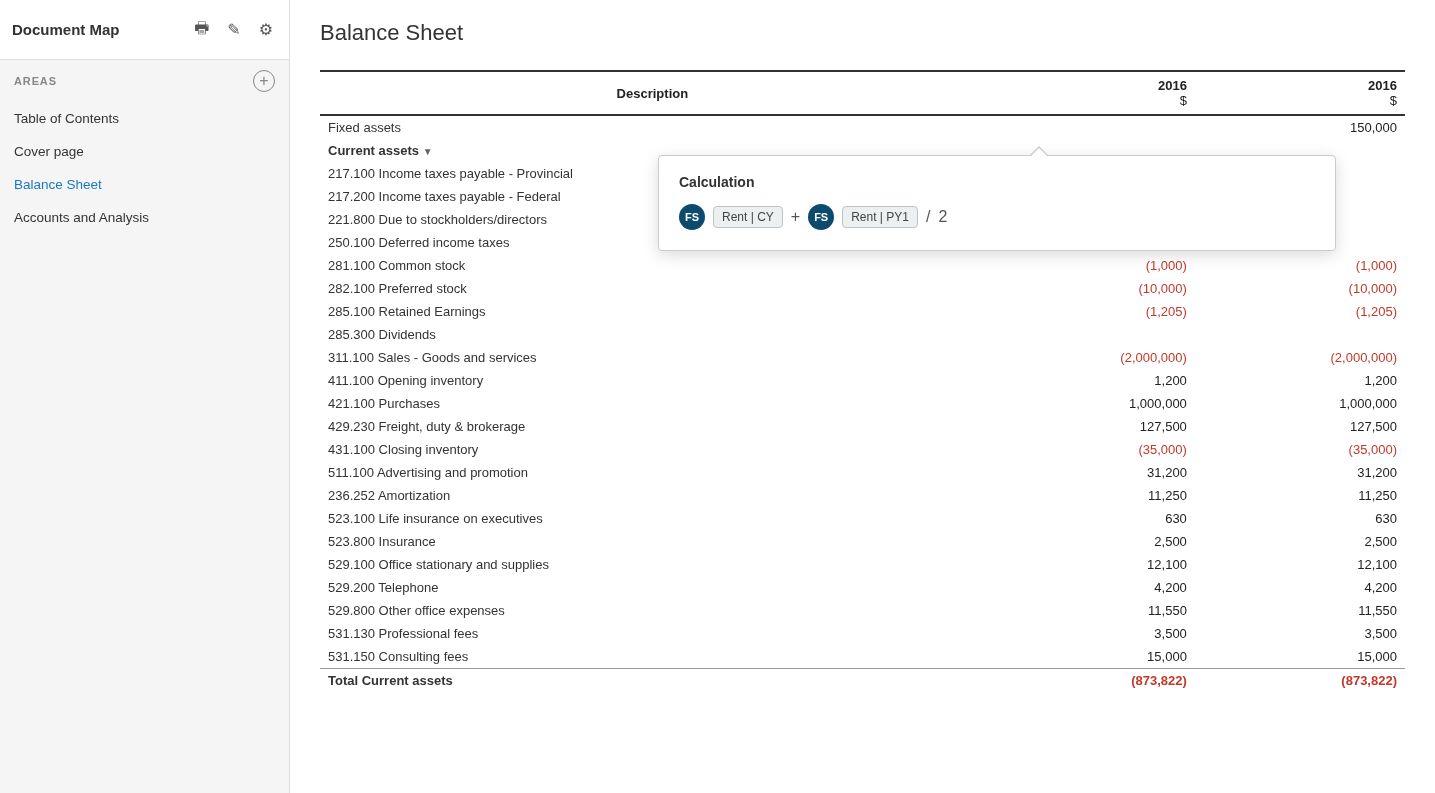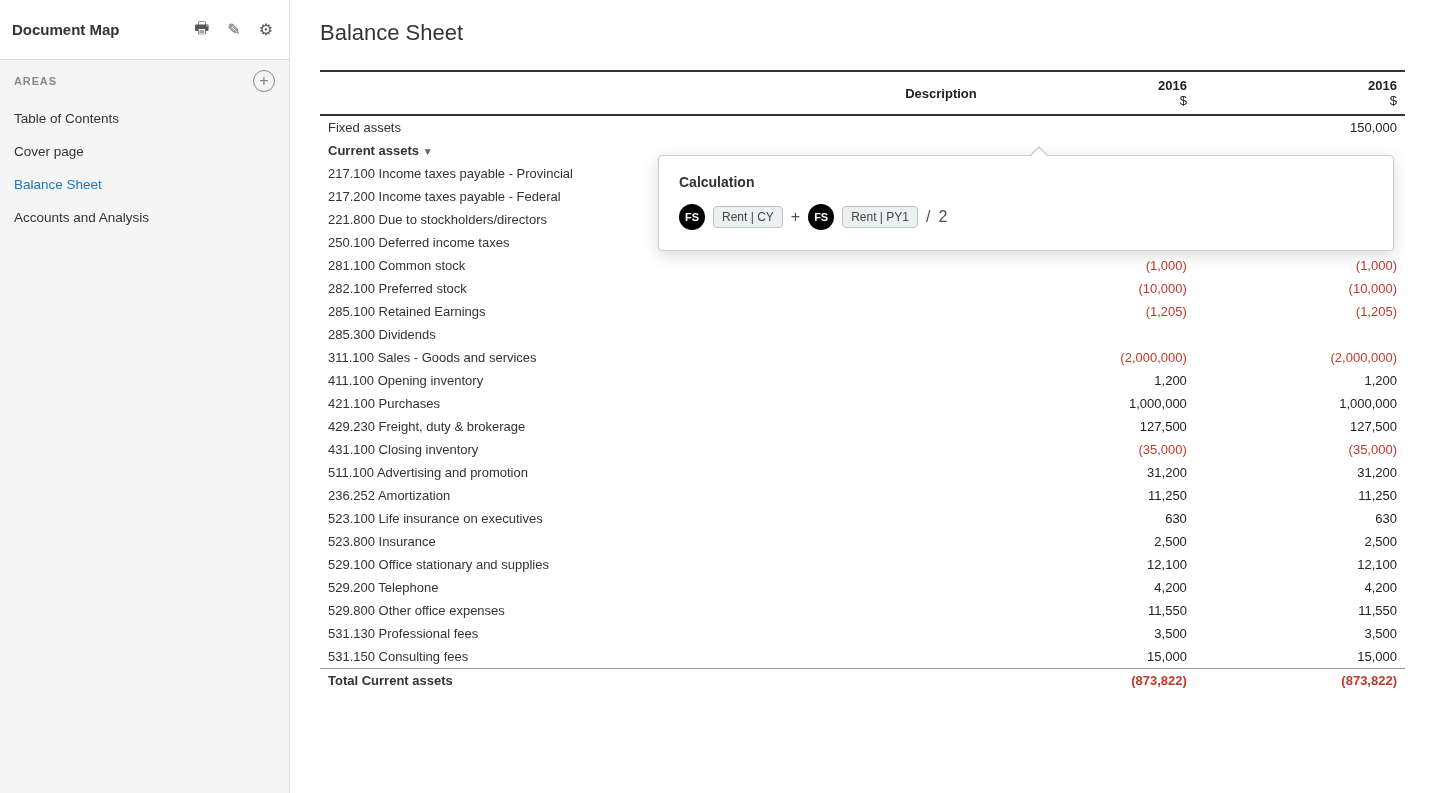--- a/index.html
+++ b/index.html
@@ -97,7 +97,7 @@
       border-top: 2px solid #333;
       border-bottom: 2px solid #333;
       padding: 6px 8px;
-      text-align: right;
+      text-align: center;
       font-weight: 600;
       color: #222;
     }

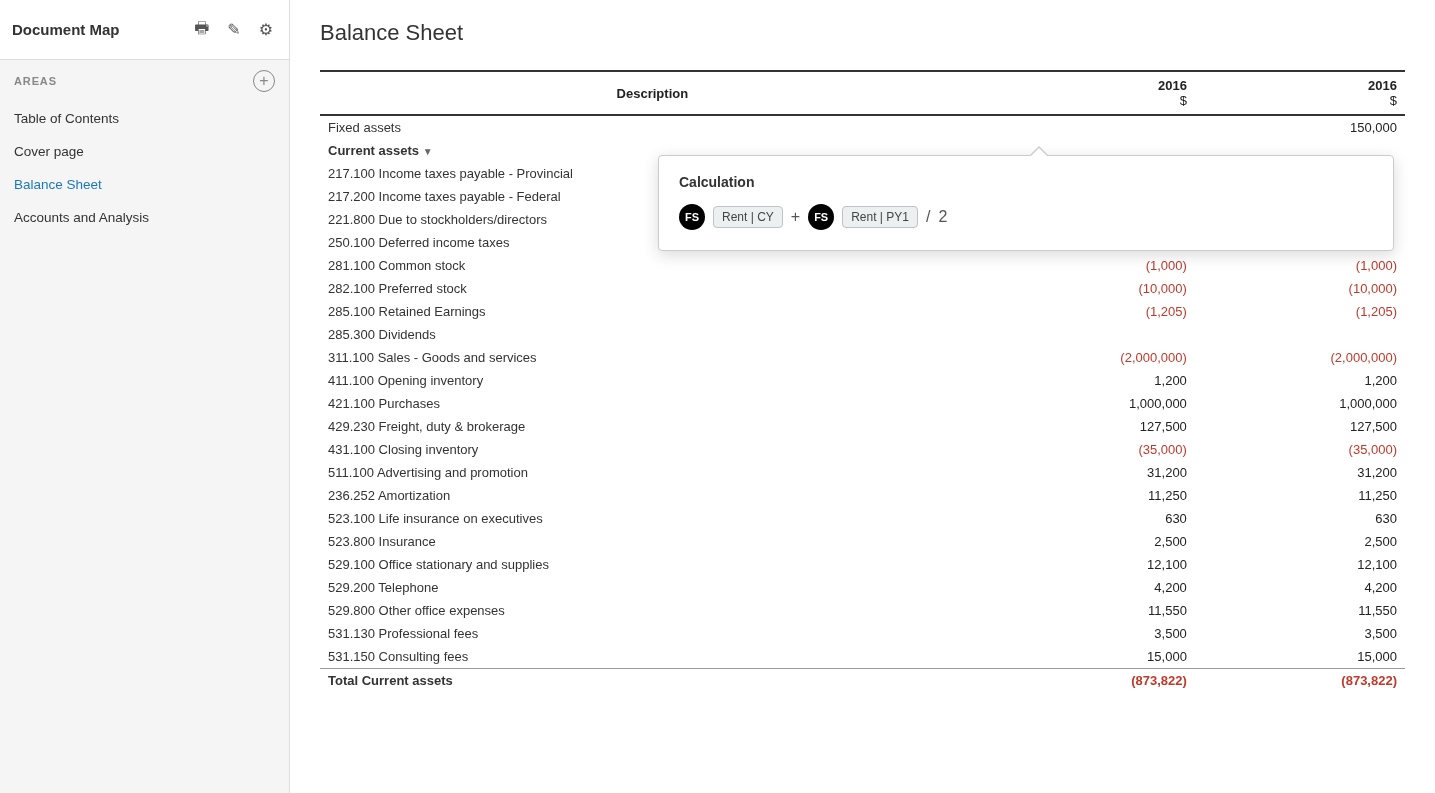--- a/index.html
+++ b/index.html
@@ -144,7 +144,7 @@
       position: absolute;
       top: 155px;
       left: 368px;
-      width: 736px;
+      width: 678px;
       background: #fff;
       border: 1px solid #ccc;
       border-radius: 4px;

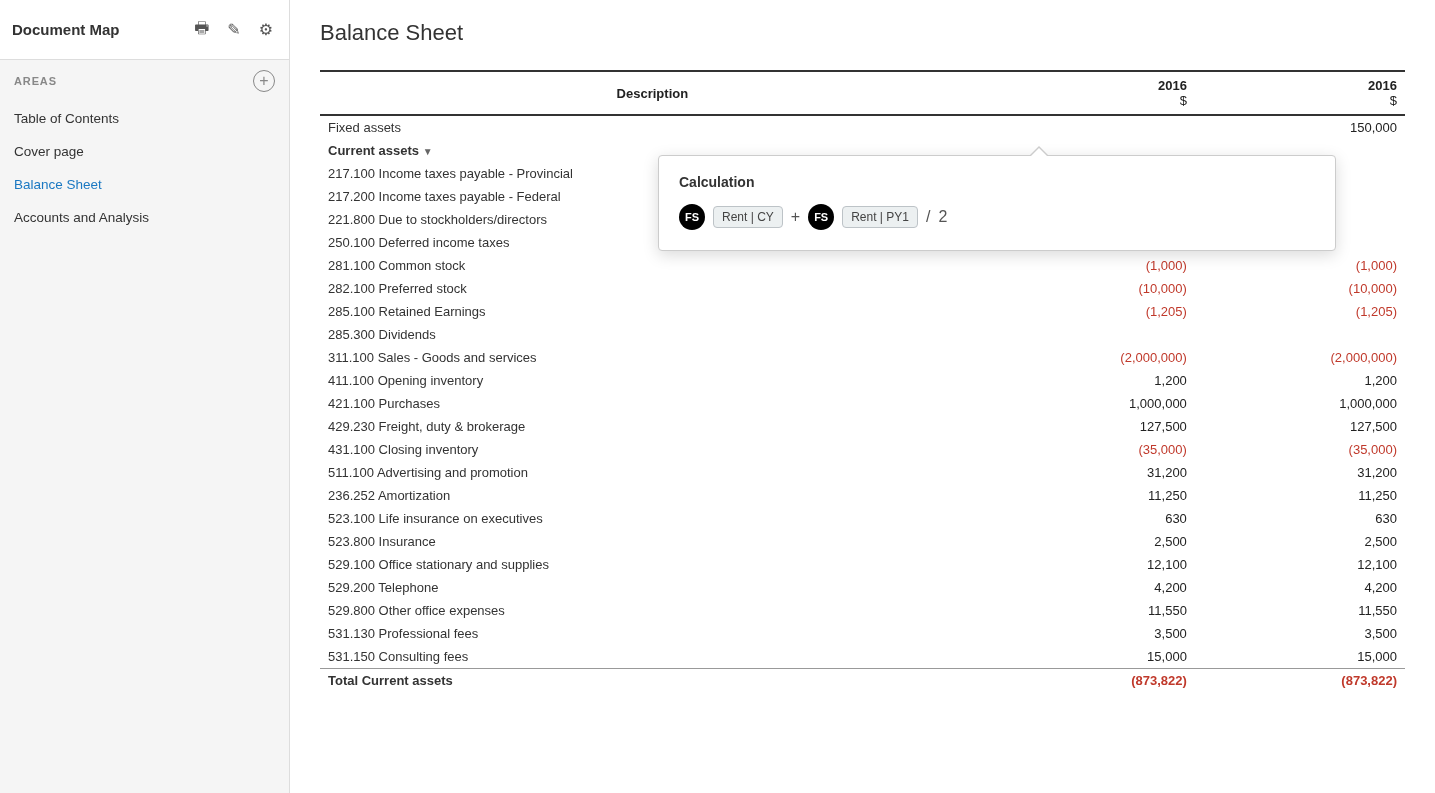--- a/index.html
+++ b/index.html
@@ -182,7 +182,7 @@
       gap: 8px;
     }
     .fs-badge {
-      background: #000000;
+      background: #0c4a6e;
       color: #fff;
       border-radius: 50%;
       width: 26px;

